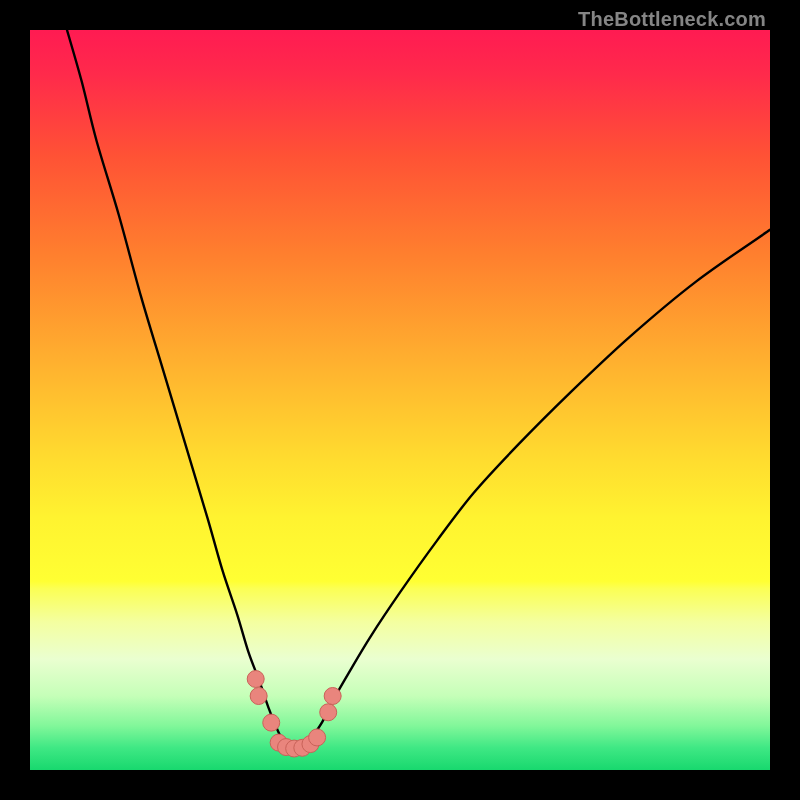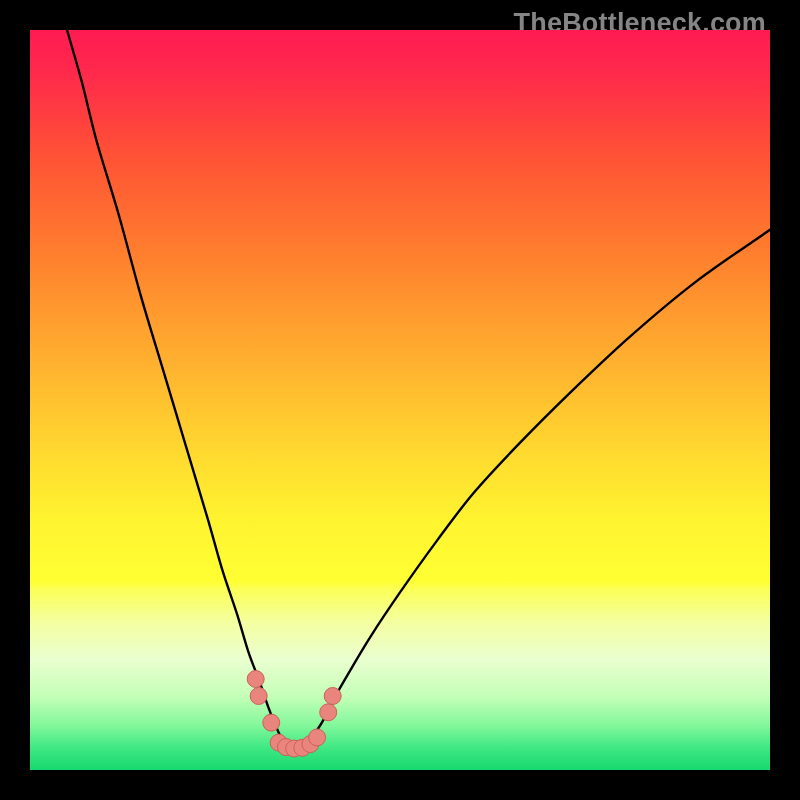--- a/index.html
+++ b/index.html
@@ -5,7 +5,7 @@
   html,body{margin:0;padding:0;width:800px;height:800px;overflow:hidden;background:#000;font-family:Arial,Helvetica,sans-serif}
   .stage{position:relative;width:800px;height:800px;background:#000}
   .plot{position:absolute;left:30px;top:30px;width:740px;height:740px;overflow:hidden}
-  .watermark{position:absolute;right:34px;top:8px;font-size:27px;font-weight:600;color:#858585;letter-spacing:.2px}
+  .watermark{position:absolute;right:34px;top:8px;font-size:20px;font-weight:600;color:#858585;letter-spacing:.2px}
   svg{display:block}
 </style>
 </head>

